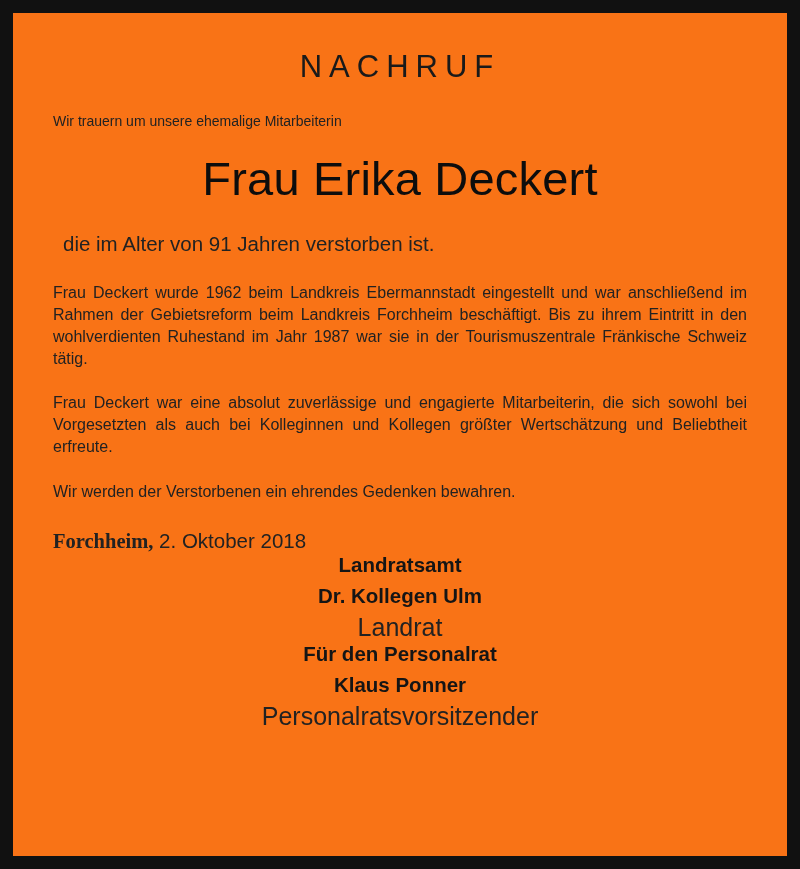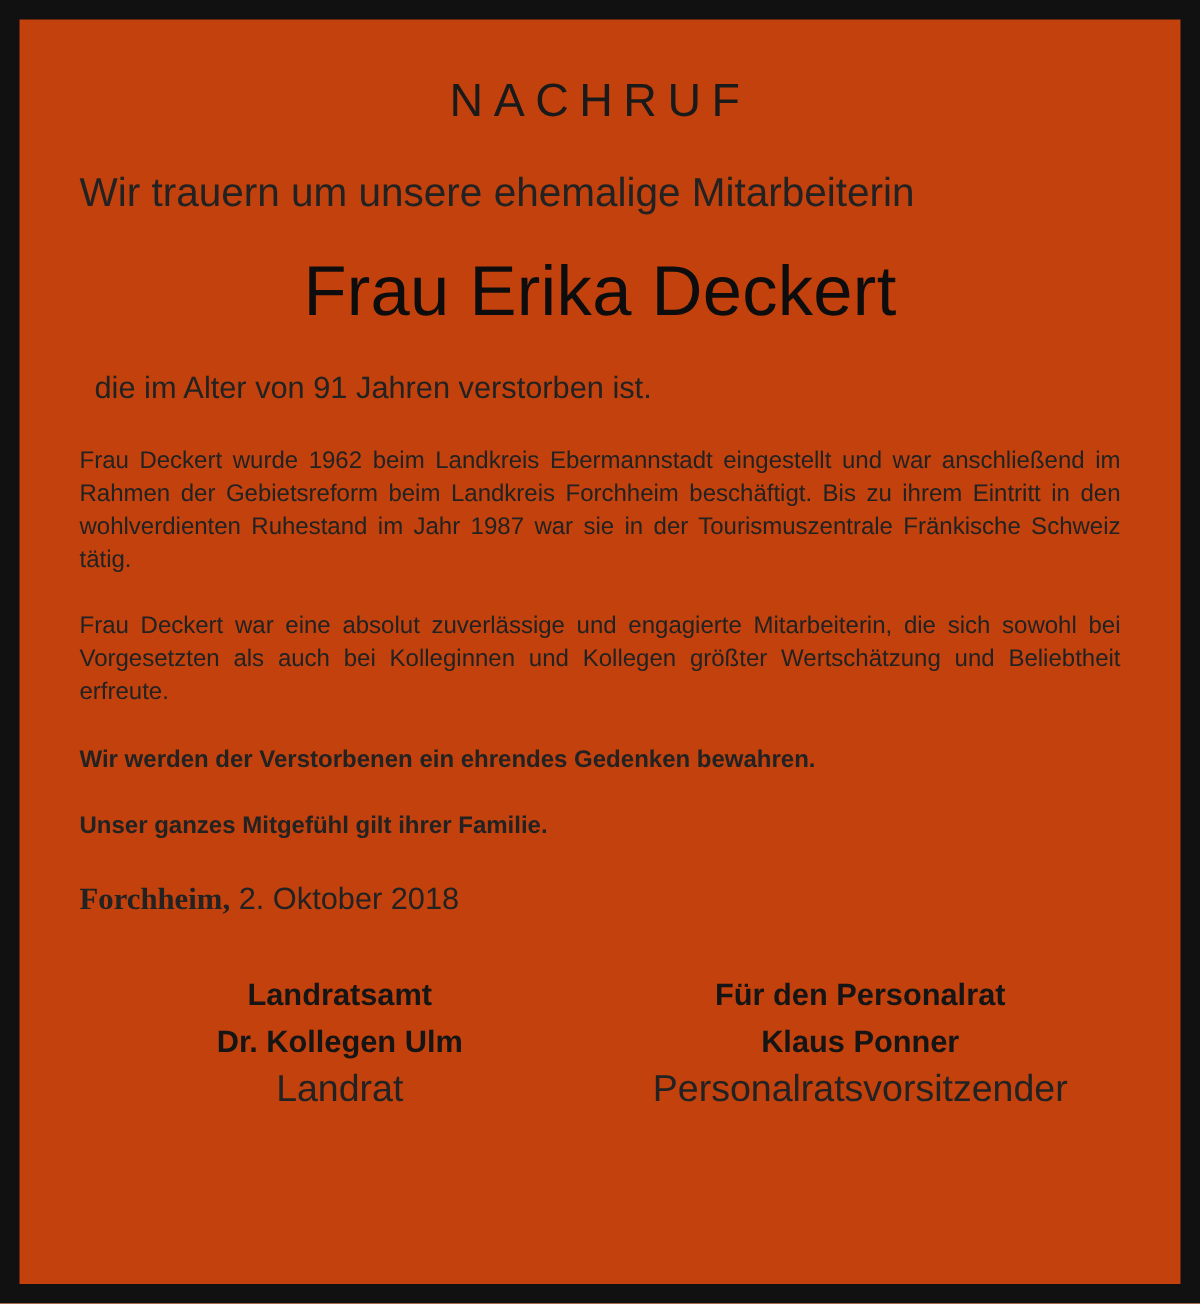--- a/index.html
+++ b/index.html
@@ -18,7 +18,7 @@
     width: 800px;
     height: 869px;
     border: 13px solid #111111;
-    background: #c2410c;
+    background: #f97316;
     padding: 26px 40px 0 40px;
   }
   .heading {

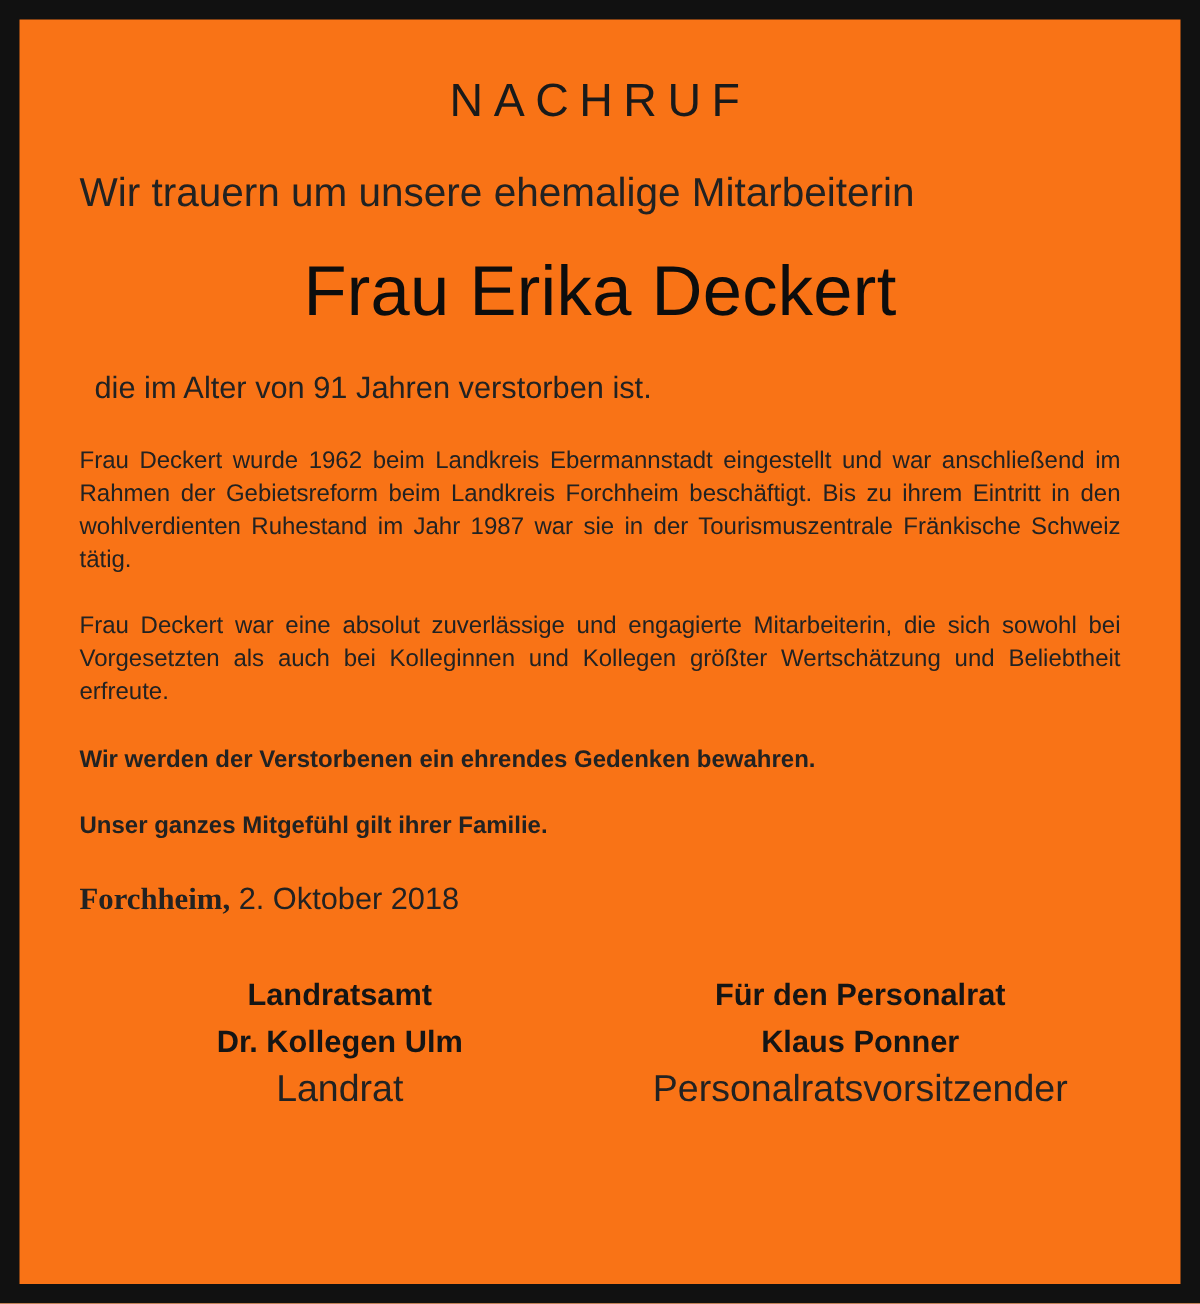--- a/index.html
+++ b/index.html
@@ -30,7 +30,7 @@
     margin: 10px 0 28px 0;
   }
   .intro {
-    font-size: 27px;
+    font-size: 14px;
     color: #222222;
     margin: 0 0 6px 0;
   }

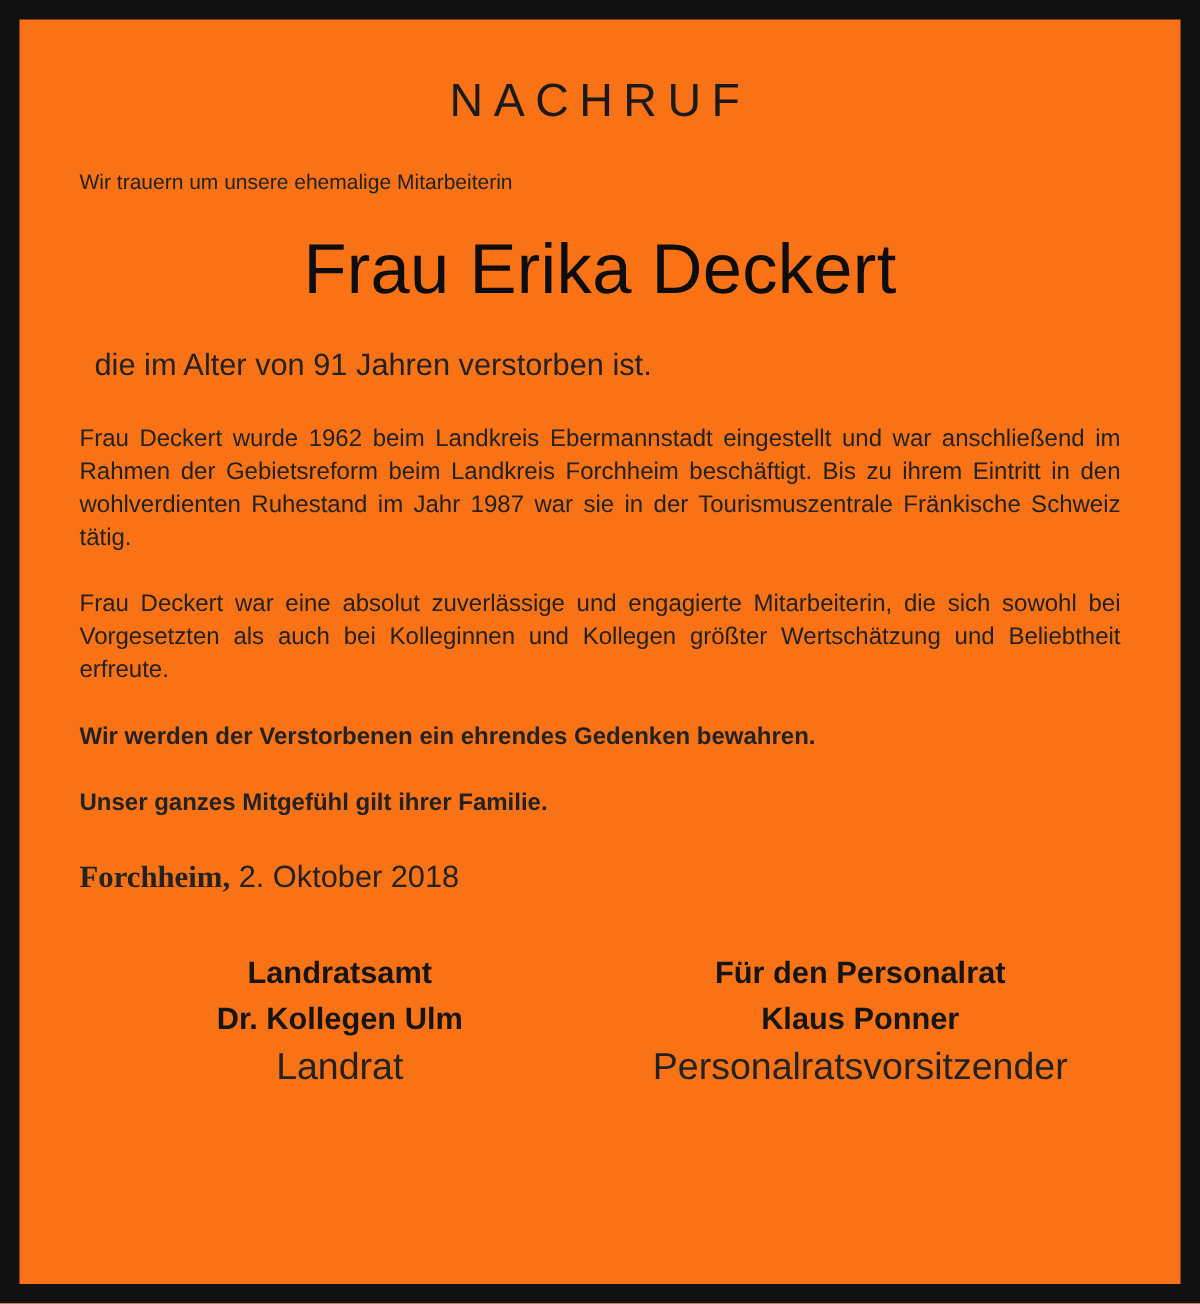--- a/index.html
+++ b/index.html
@@ -57,7 +57,6 @@
   }
   .para.no-justify {
     text-align: left;
-    font-weight: bold;
   }
   .place-date {
     font-size: 20.5px;

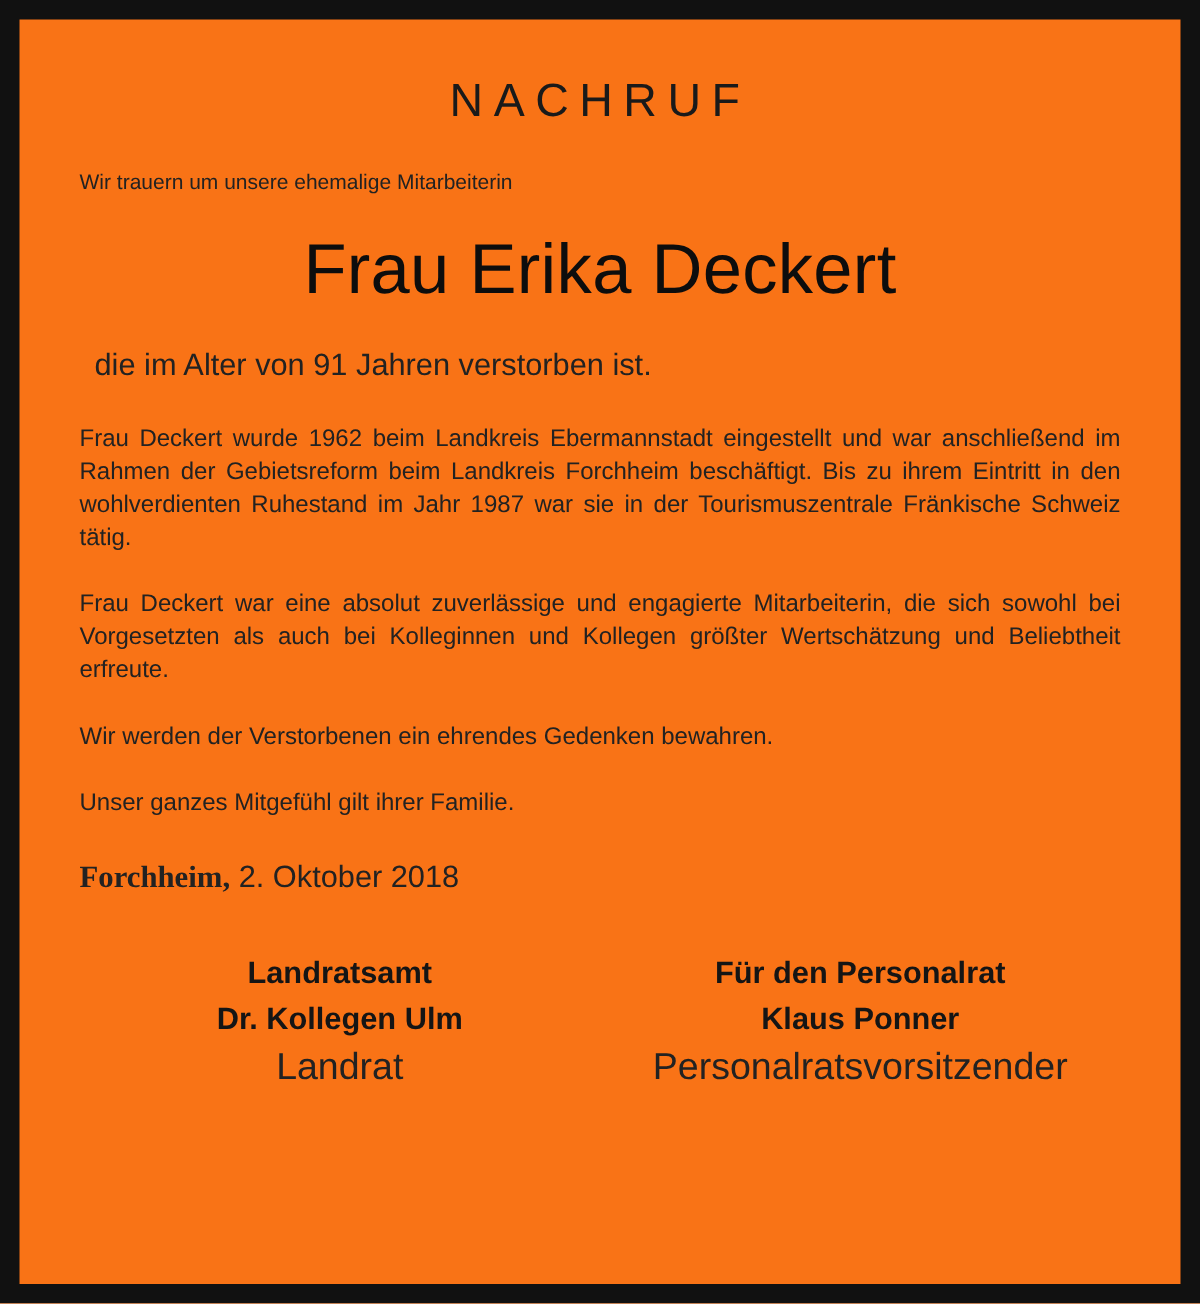--- a/index.html
+++ b/index.html
@@ -109,7 +109,6 @@
   <p class="para">Frau Deckert wurde 1962 beim Landkreis Ebermannstadt eingestellt und war anschließend im Rahmen der Gebietsreform beim Landkreis Forchheim beschäftigt. Bis zu ihrem Eintritt in den wohlverdienten Ruhestand im Jahr 1987 war sie in der Tourismuszentrale Fränkische Schweiz tätig.</p>
   <p class="para">Frau Deckert war eine absolut zuverlässige und engagierte Mitarbeiterin, die sich sowohl bei Vorgesetzten als auch bei Kolleginnen und Kollegen größter Wertschätzung und Beliebtheit erfreute.</p>
   <p class="para no-justify">Wir werden der Verstorbenen ein ehrendes Gedenken bewahren.</p>
-  <p class="para no-justify">Unser ganzes Mitgefühl gilt ihrer Familie.</p>
 
   <p class="place-date"><span class="place">Forchheim,</span><span class="date"> 2. Oktober 2018</span></p>
 

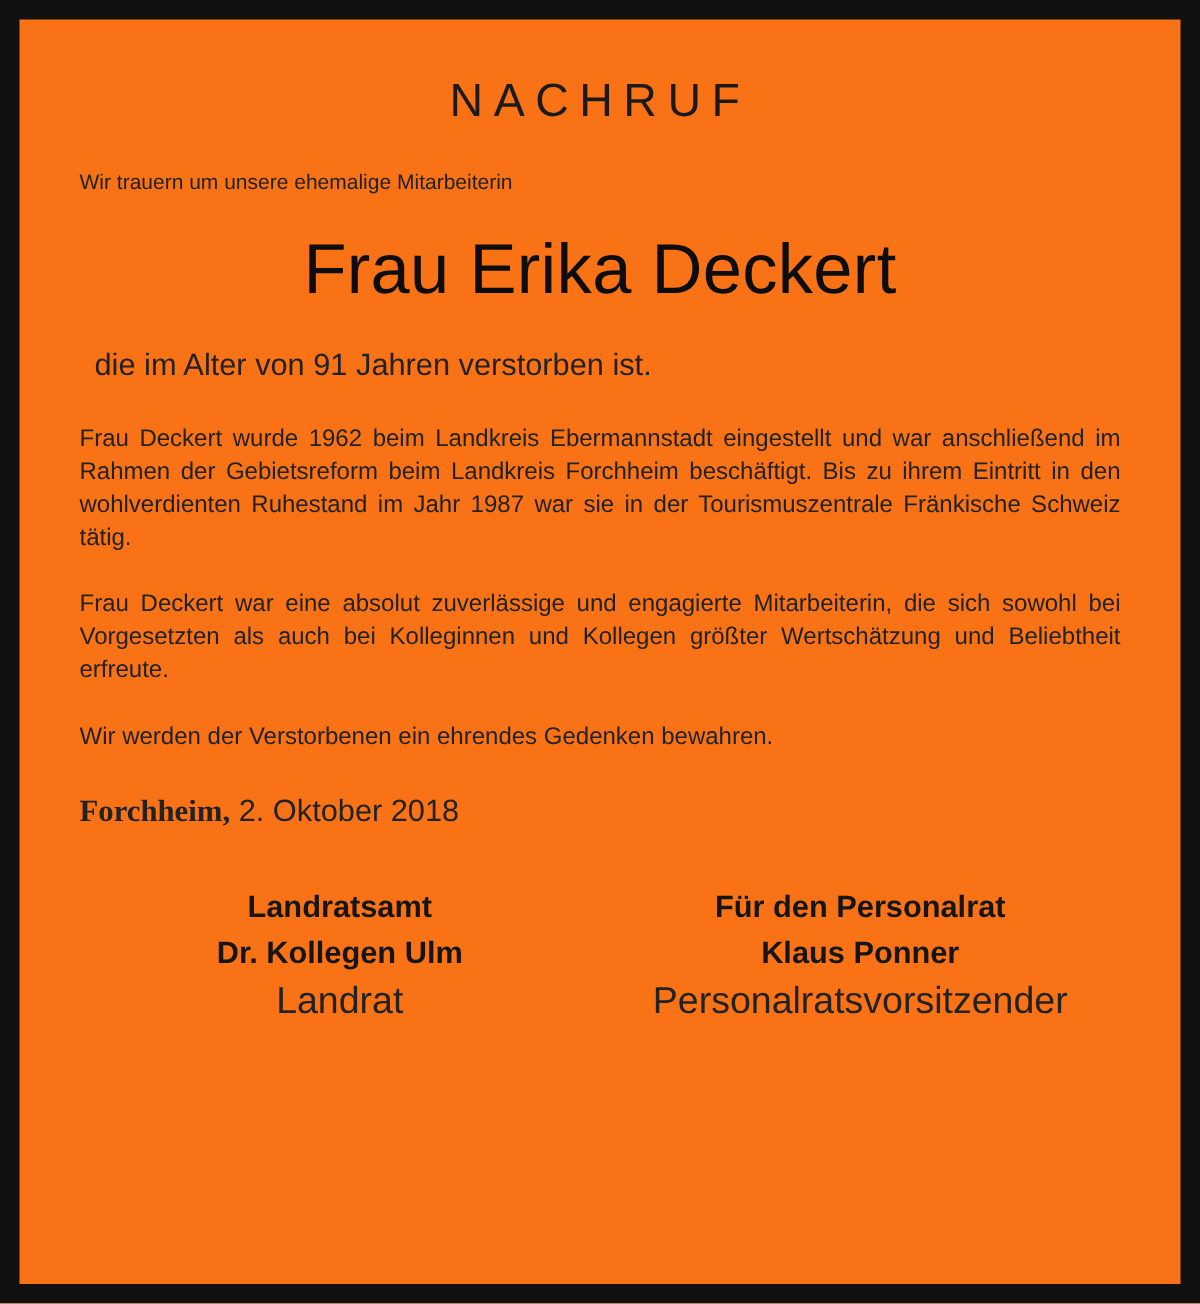--- a/index.html
+++ b/index.html
@@ -69,7 +69,7 @@
   }
   .signatures {
     display: flex;
-    margin-top: 40px;
+    flex-direction: column;
   }
   .sig-col {
     flex: 1 1 50%;

